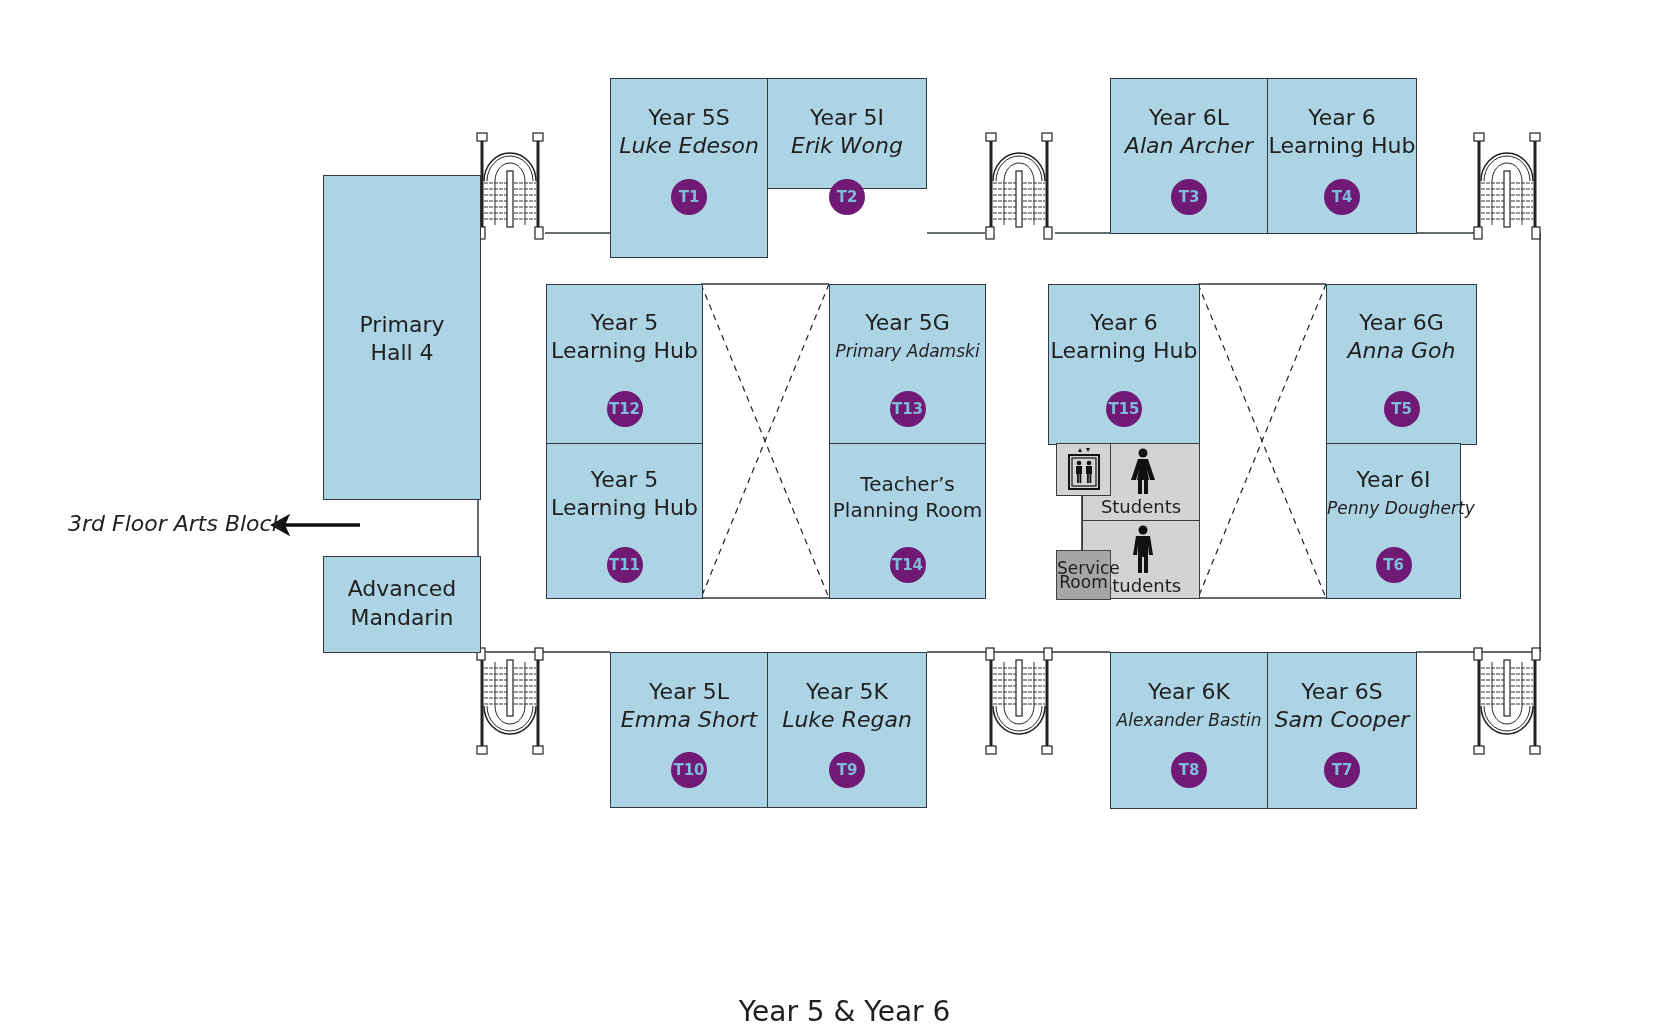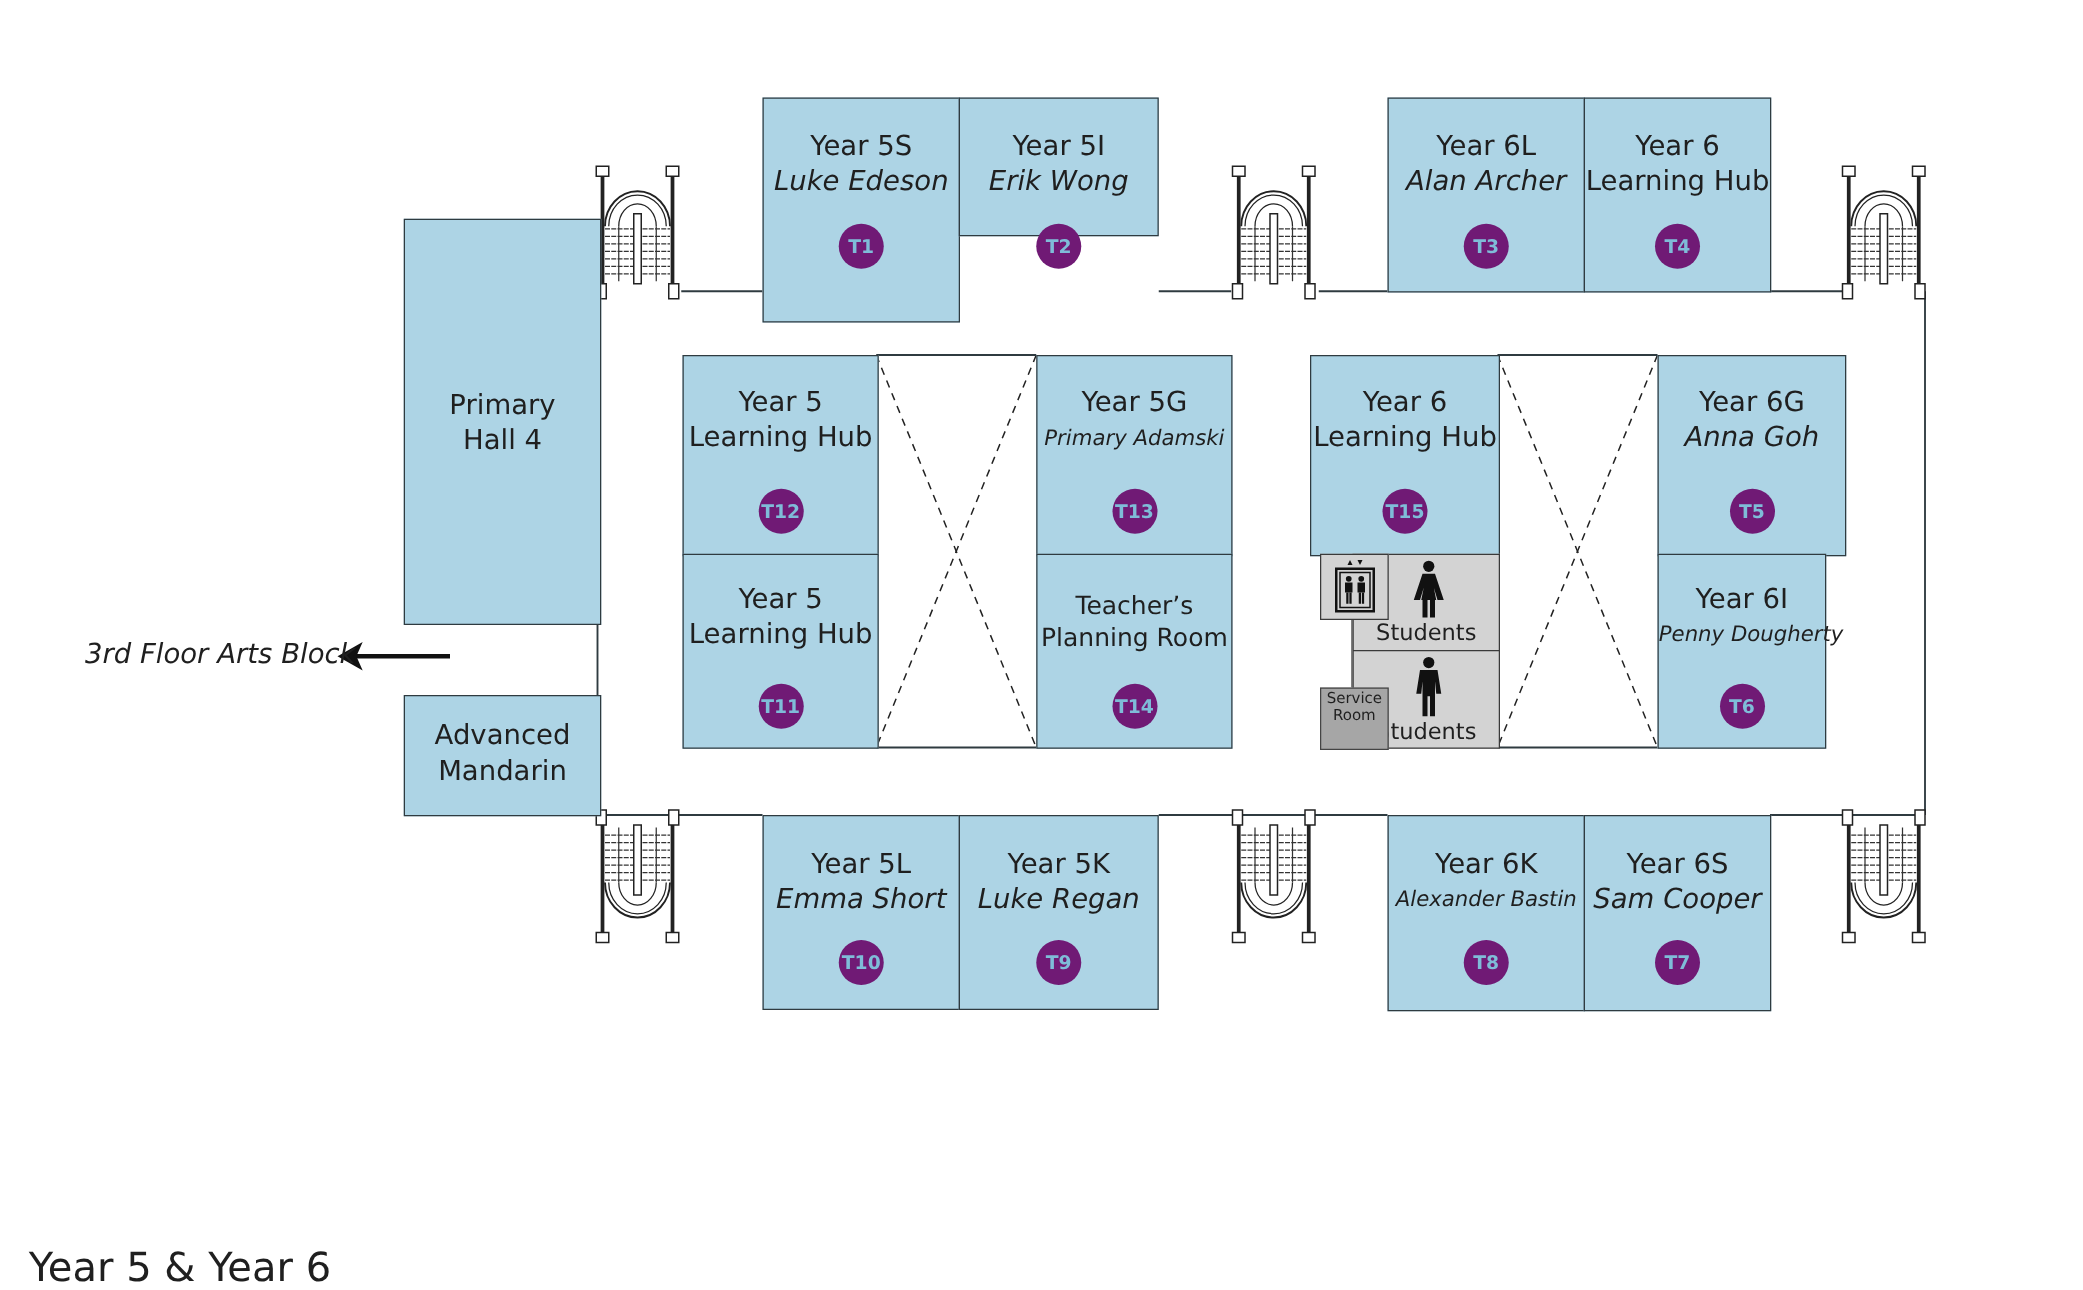--- a/index.html
+++ b/index.html
@@ -12,7 +12,7 @@
   .badge{position:absolute;width:36px;height:36px;border-radius:50%;background:#701a75;color:#7fbcd8;font-weight:bold;font-size:15px;line-height:36px;text-align:center;left:50%;margin-left:-18px;}
   .grey{position:absolute;background:#d3d3d3;border:1.5px solid #3a3a3a;box-sizing:border-box;}
   .label{position:absolute;white-space:nowrap;}
-  .svc{position:absolute;background:#a6a6a6;border:1.5px solid #444;box-sizing:border-box;font-size:12px;line-height:14px;text-align:center;color:#1f1f1f;}
+  .svc{position:absolute;background:#a6a6a6;border:1.5px solid #444;box-sizing:border-box;font-size:17px;line-height:14px;text-align:center;color:#1f1f1f;padding-top:10px;}
 </style>
 </head>
 <body>

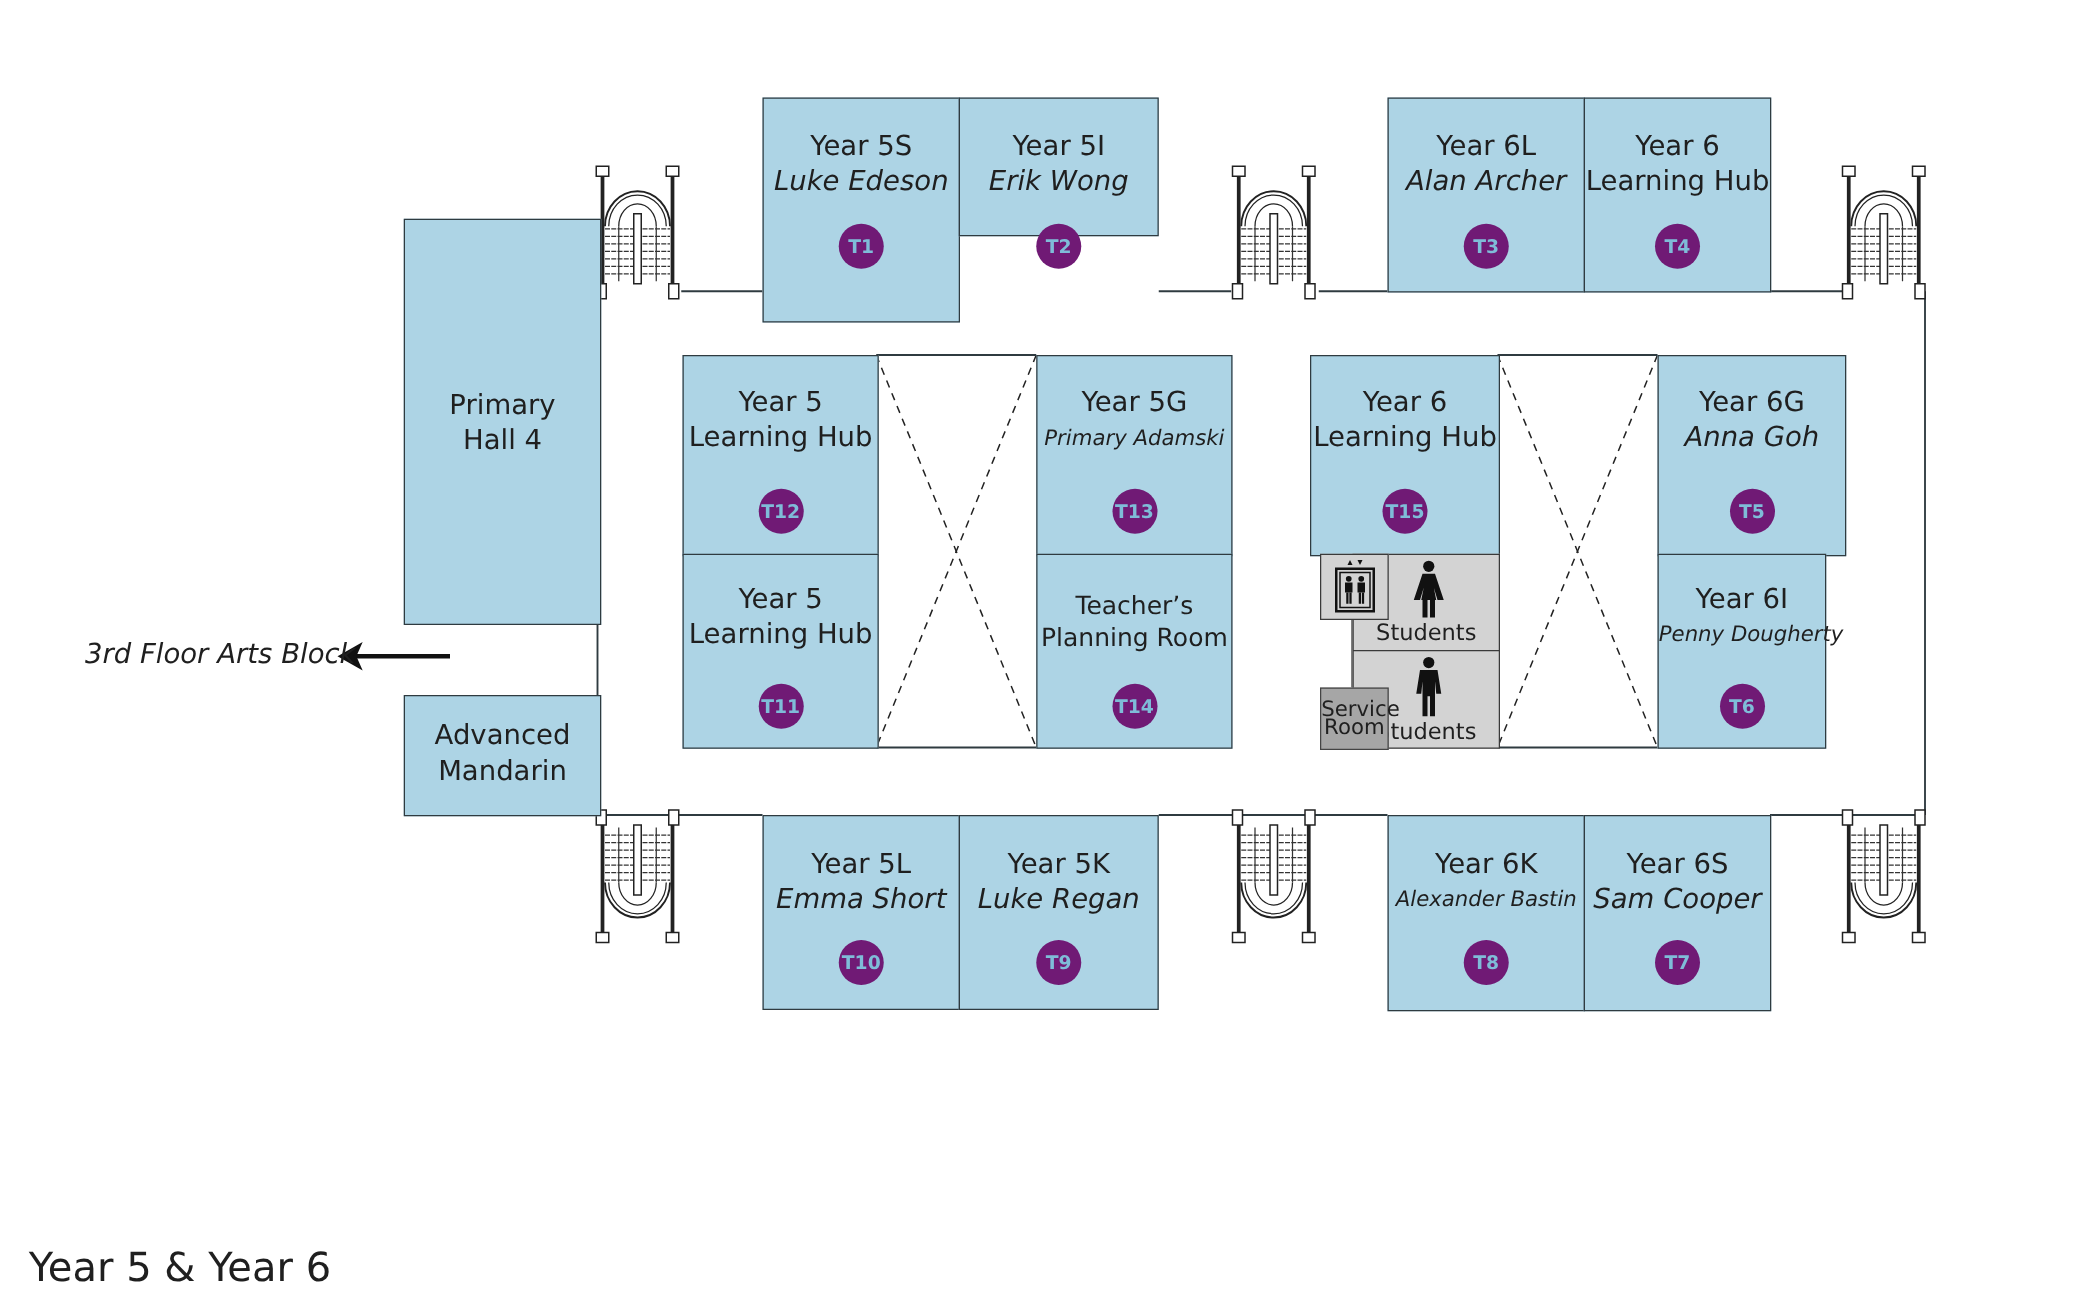--- a/index.html
+++ b/index.html
@@ -218,6 +218,6 @@
   <div class="badge" style="top:99px">T7</div>
 </div>
 
-<div class="label" style="left:0;right:0;top:995px;font-size:32px;padding-left:23px;">Year 5 &amp; Year 6</div>
+<div class="label" style="left:0;right:0;top:995px;text-align:center;font-size:28px;padding-left:23px;">Year 5 &amp; Year 6</div>
 
 </body></html>

